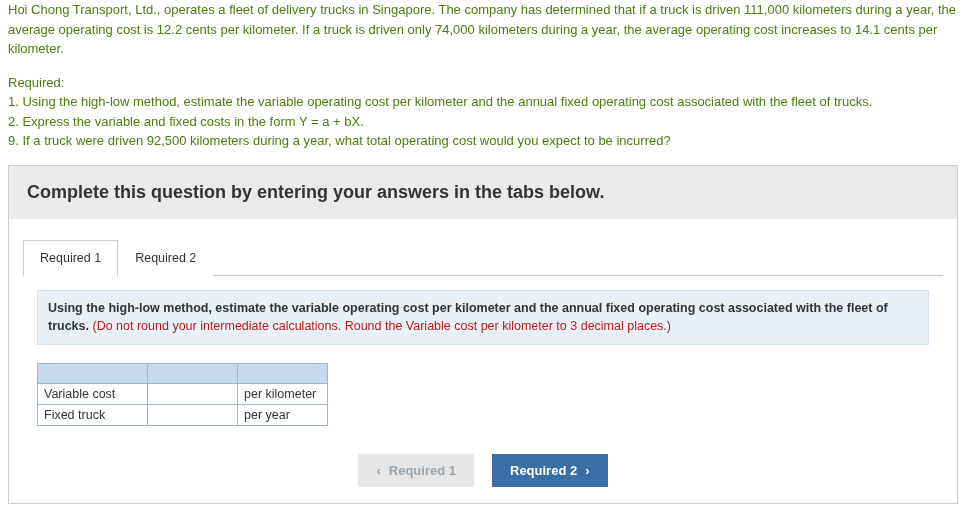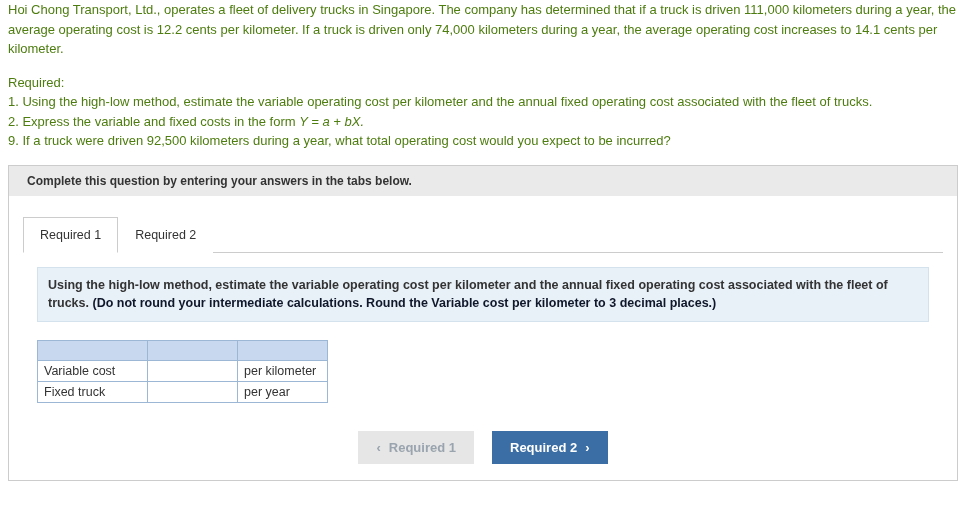--- a/index.html
+++ b/index.html
@@ -20,7 +20,7 @@
   .problem-text p { margin: 0 0 14px 0; }
   .problem-text .req-list { margin: 0 0 14px 0; }
   .problem-text strong { font-weight: normal; }
-  .italic { font-style: italic; }
+  .italic { }
   .answer-box {
     margin: 0 8px;
     border: 1px solid #ccc;

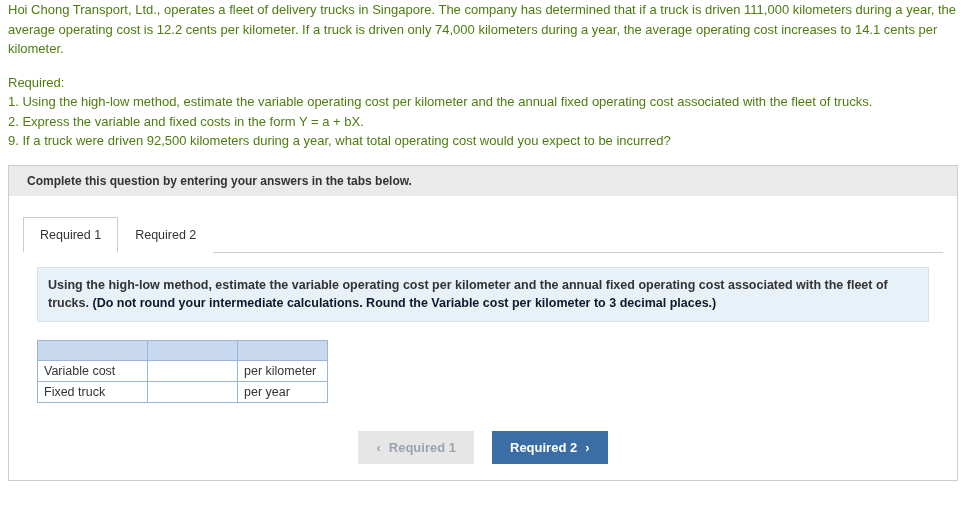--- a/index.html
+++ b/index.html
@@ -27,9 +27,9 @@
   }
   .instruction-bar {
     background: #eaeaea;
-    padding: 8px 18px;
+    padding: 16px 18px;
     font-weight: bold;
-    font-size: 12px;
+    font-size: 18px;
   }
   .tabs-wrap {
     padding: 20px 14px 0 14px;

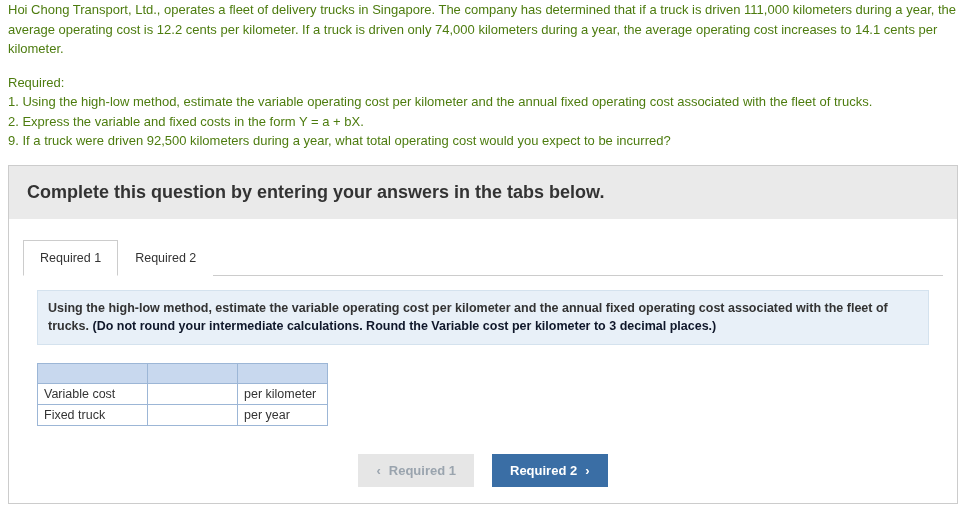--- a/index.html
+++ b/index.html
@@ -70,8 +70,8 @@
     margin-bottom: 18px;
   }
   .q-instruction .redtext {
-    color: #0f172a;
-    font-weight: bold;
+    color: #b91c1c;
+    font-weight: normal;
   }
   .ans-table {
     border-collapse: collapse;

